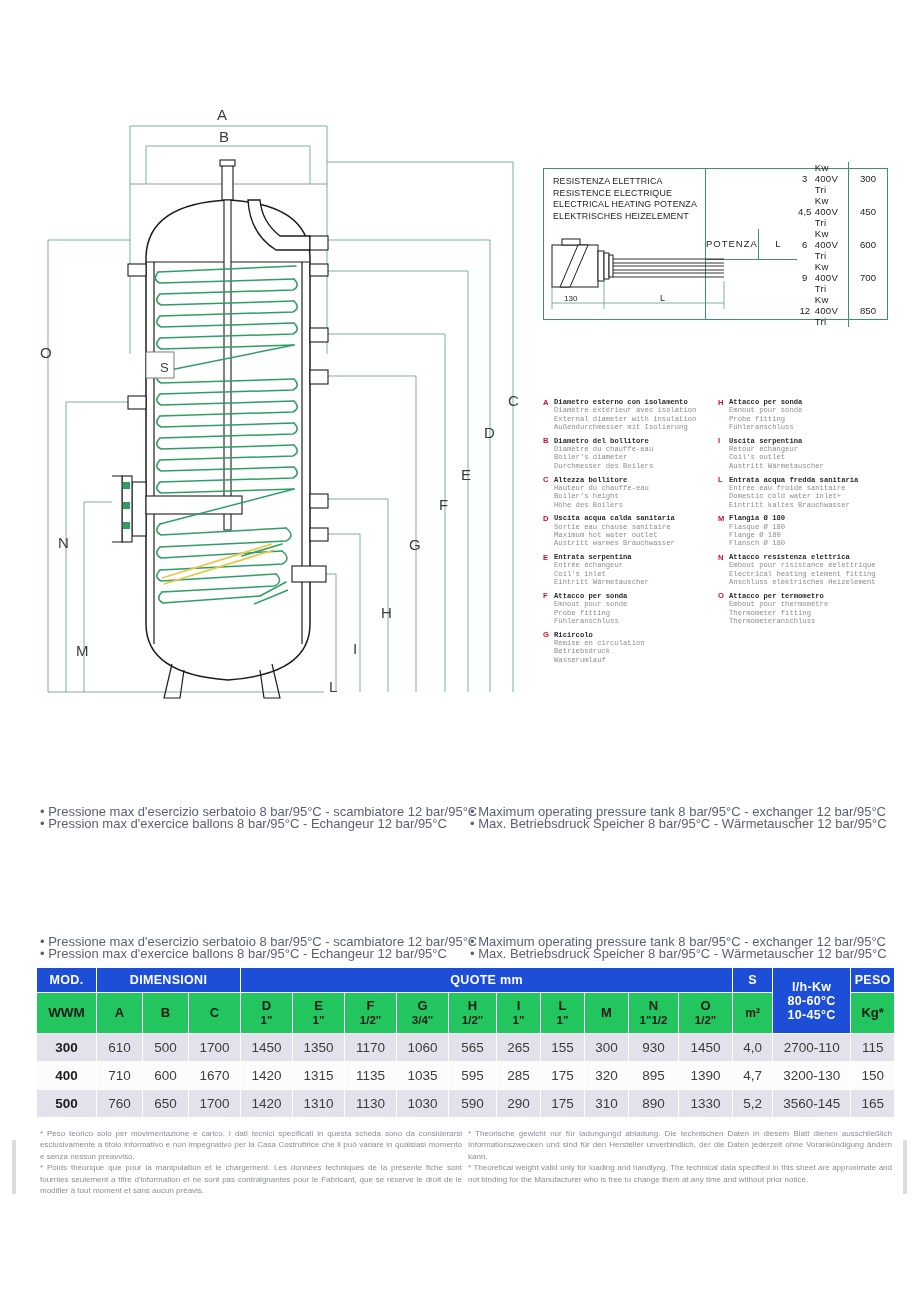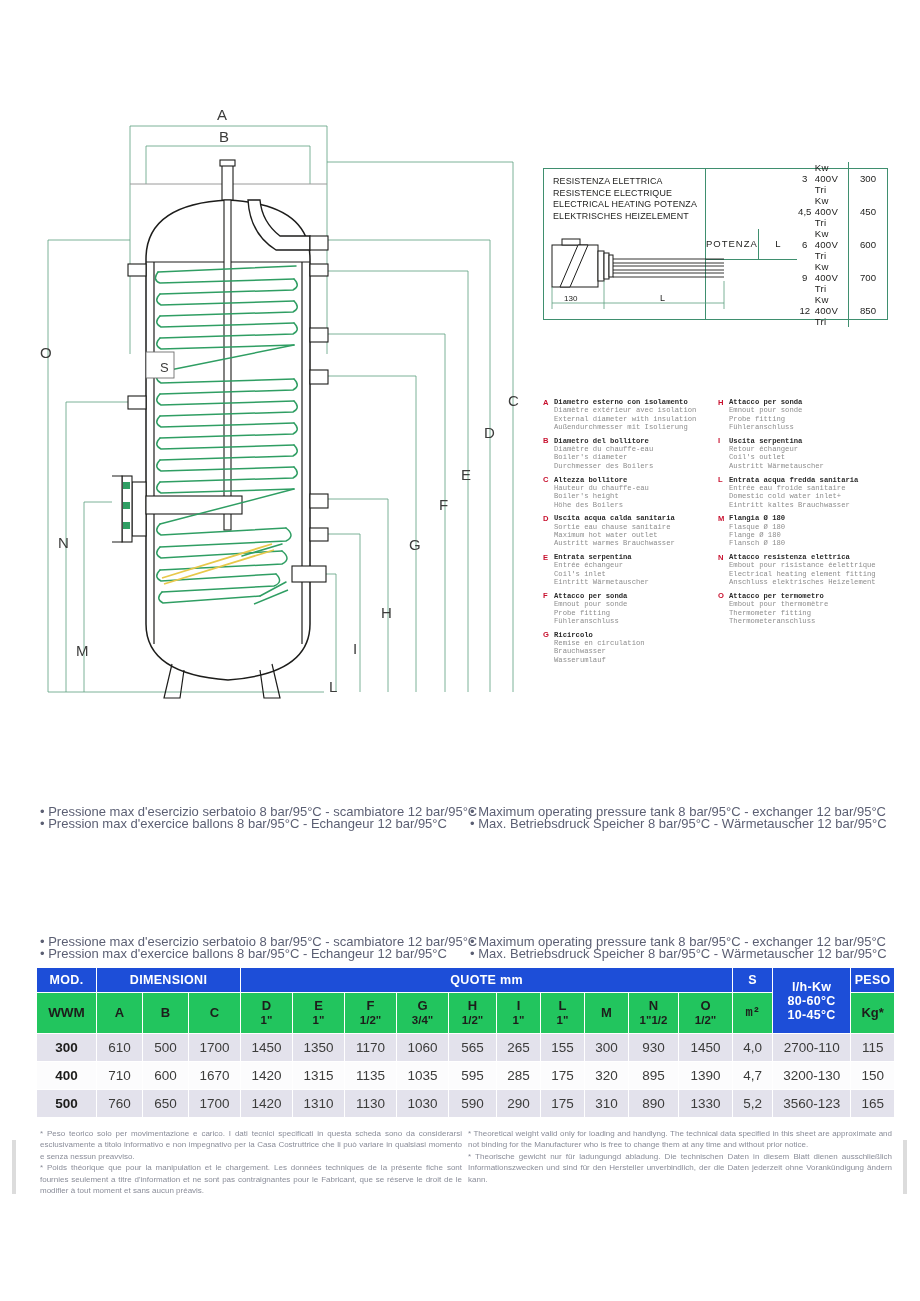--- a/index.html
+++ b/index.html
@@ -440,7 +440,7 @@
       <div class="leg-lines">
         <div>Ricircolo</div>
         <div>Remise en circulation</div>
-        <div>Brauchwasser</div>
+        <div>Betriebsdruck</div>
         <div>Wasserumlauf</div>
       </div>
     </div>

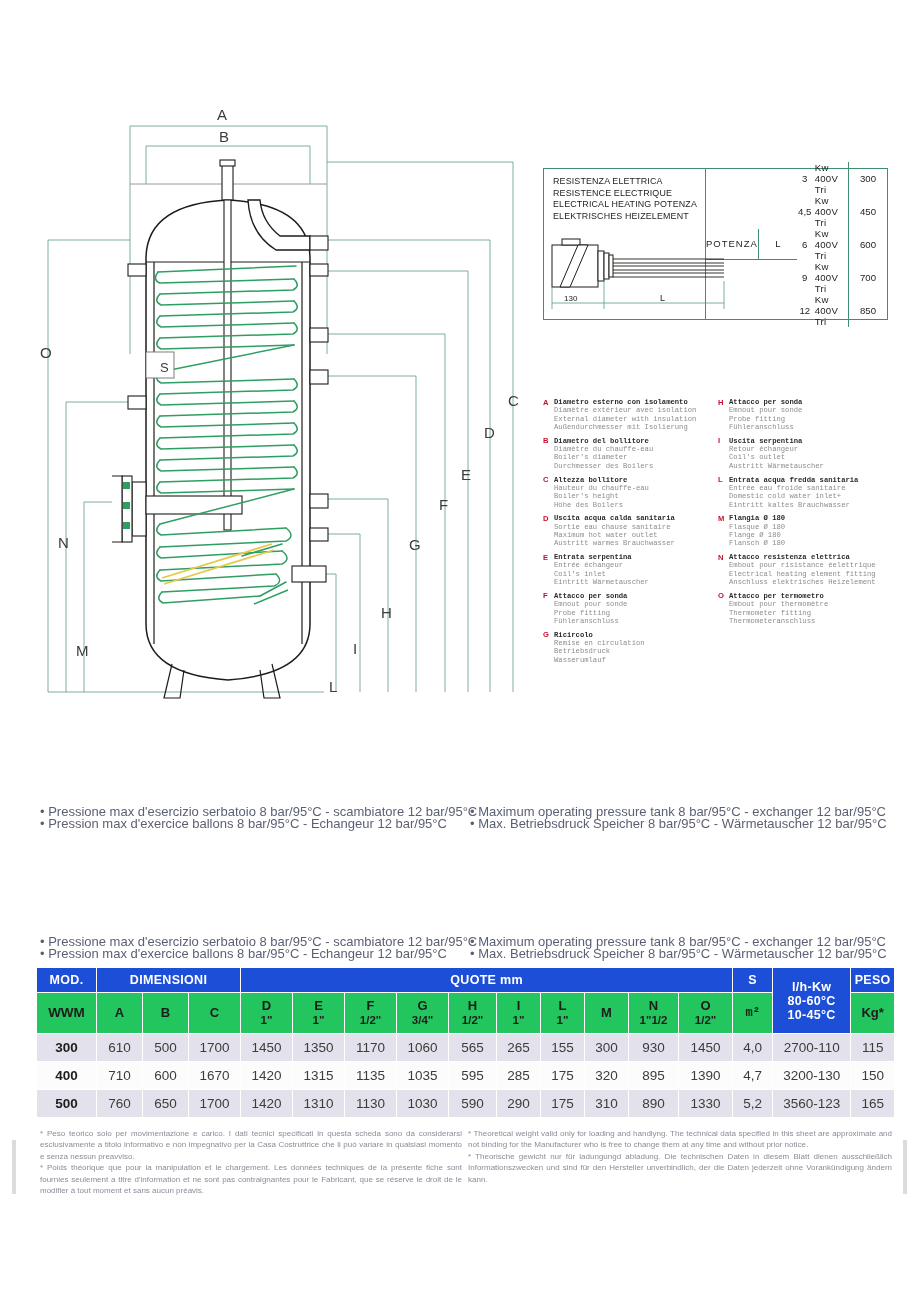--- a/index.html
+++ b/index.html
@@ -107,7 +107,7 @@
   }
   .hdr2 th .sub{font-size:11.5px;font-weight:bold;display:block;}
   .hdr2 th.mod{font-size:13.5px;}
-  .hdr2 th.sup{font-size:12px;font-family:Liberation Mono, monospace;}
+  .hdr2 th.sup{font-size:12px;}
   table.main tbody td{
     font-size:13.5px;color:#3c3c3b;height:27px;
   }

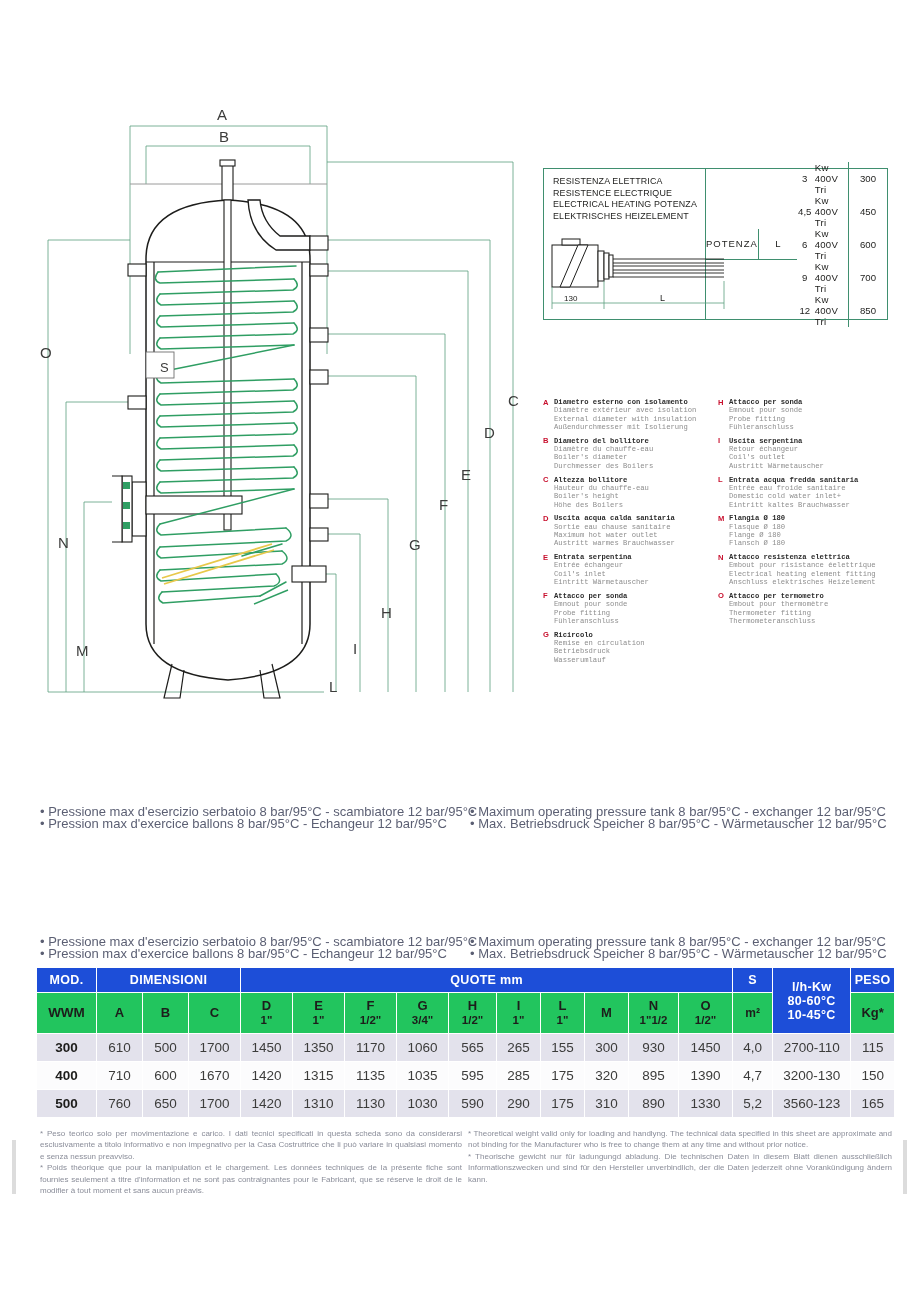--- a/index.html
+++ b/index.html
@@ -629,7 +629,7 @@
           <td>890</td>
           <td>1330</td>
           <td>5,2</td>
-          <td>3560-123</td>
+          <td>3560-145</td>
           <td>165</td>
         </tr>
       </tbody>

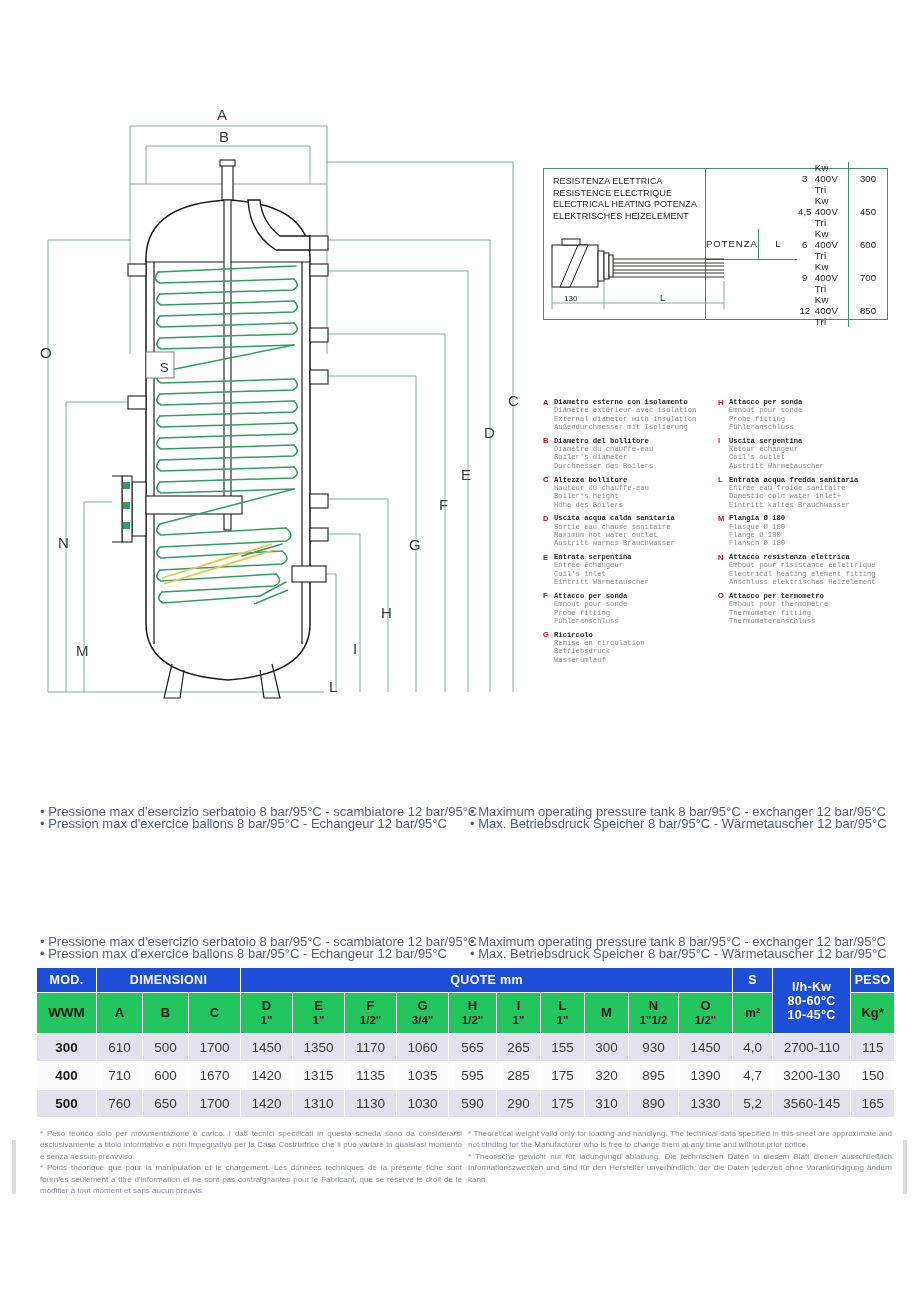--- a/index.html
+++ b/index.html
@@ -641,8 +641,8 @@
     <p>* Poids théorique que pour la manipulation et le chargement. Les données techniques de la présente fiche sont fournies seulement a titre d'information et ne sont pas contraignantes pour le Fabricant, que se réserve le droit de le modifier à tout moment et sans aucun préavis.</p>
   </div>
   <div class="foot f-right">
+    <p>* Theorische gewicht nur für ladungungd abladung. Die technischen Daten in diesem Blatt dienen ausschließlich Informationszwecken und sind für den Hersteller unverbindlich, der die Daten jederzeit ohne Vorankündigung ändern kann.</p>
     <p>* Theoretical weight valid only for loading and handlyng. The technical data specified in this sheet are approximate and not binding for the Manufacturer who is free to change them at any time and without prior notice.</p>
-    <p>* Theorische gewicht nur für ladungungd abladung. Die technischen Daten in diesem Blatt dienen ausschließlich Informationszwecken und sind für den Hersteller unverbindlich, der die Daten jederzeit ohne Vorankündigung ändern kann.</p>
   </div>
 
   <div class="edge-mark" style="left:12px;top:1140px;"></div>

